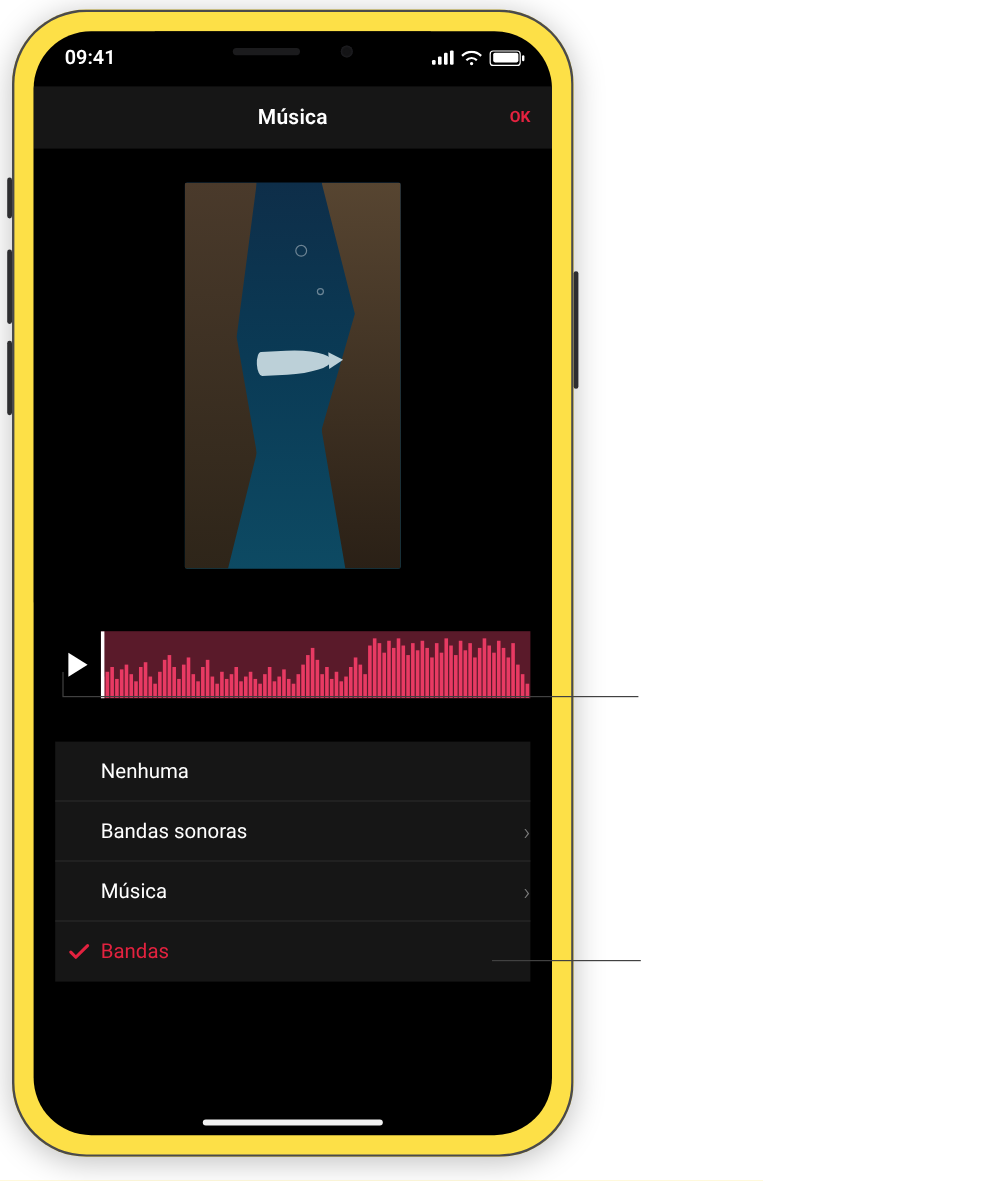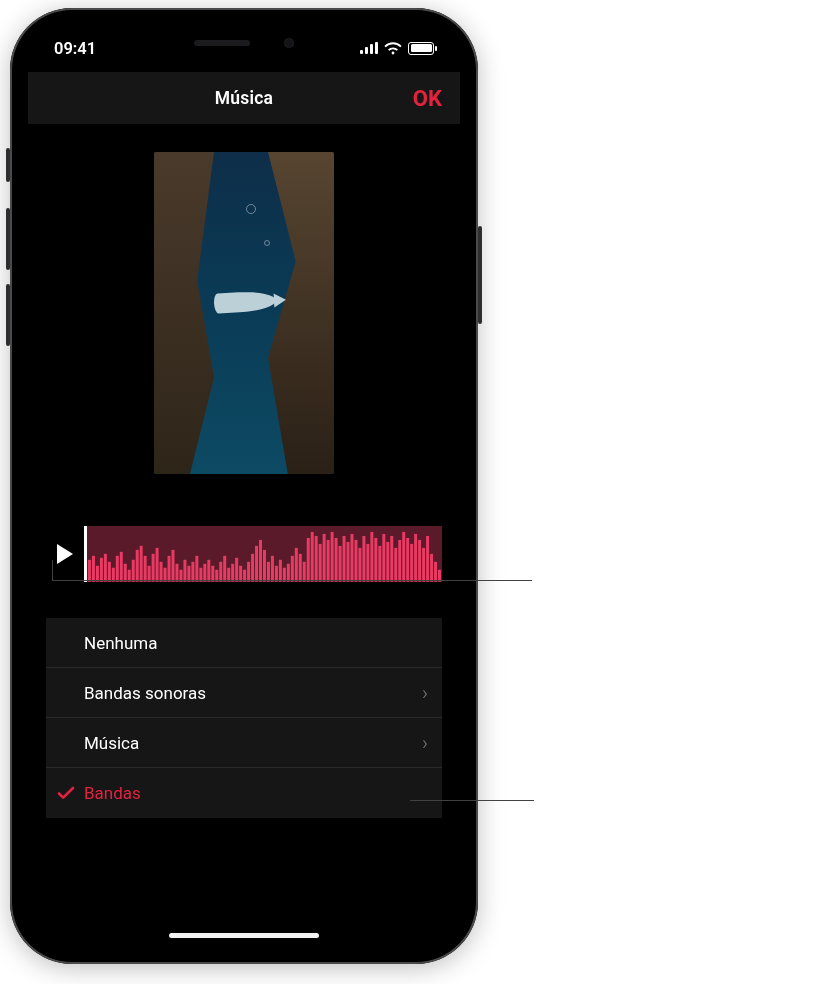--- a/index.html
+++ b/index.html
@@ -20,7 +20,7 @@
     width: 468px;
     height: 956px;
     border-radius: 62px;
-    background: #000000;
+    background: #fde047;
     box-shadow:
       inset 0 0 0 2px #4a4a4c,
       0 4px 26px rgba(0,0,0,0.25);

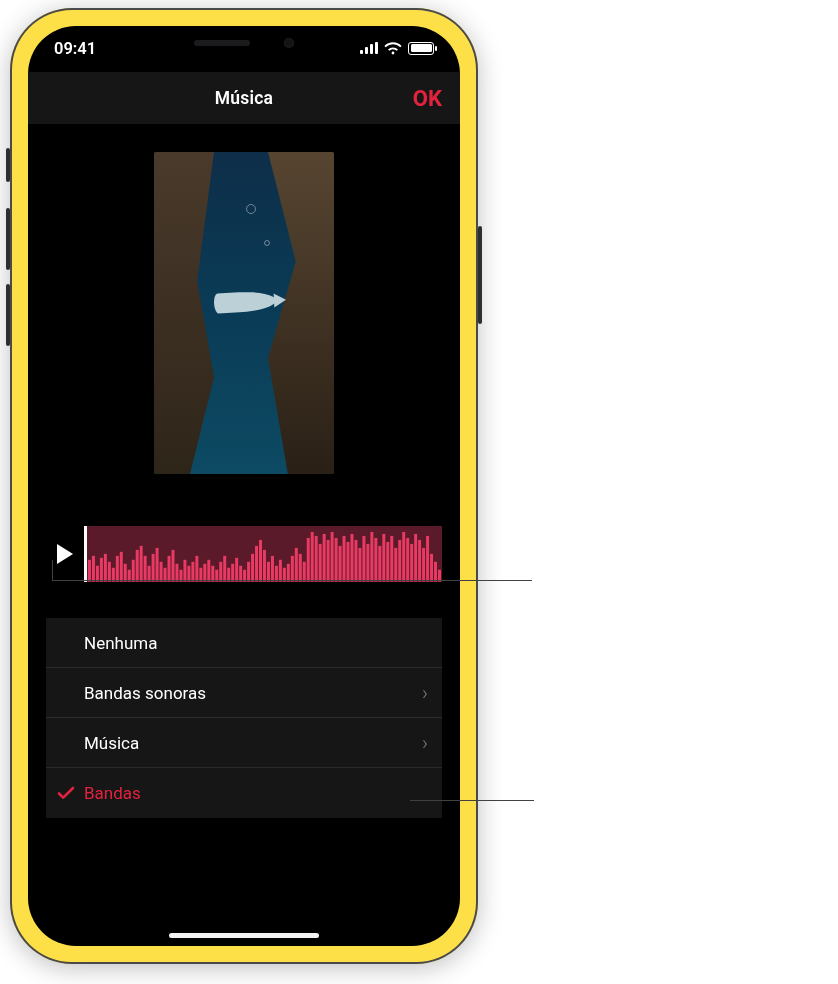--- a/index.html
+++ b/index.html
@@ -92,7 +92,7 @@
   .nav-ok {
     position:absolute; right:18px; top:0; bottom:0;
     display:flex; align-items:center;
-    color:#e3223f; font-size:22px; font-weight:700;
+    color:#e3223f; font-size:13px; font-weight:700;
     cursor:pointer;
   }
 

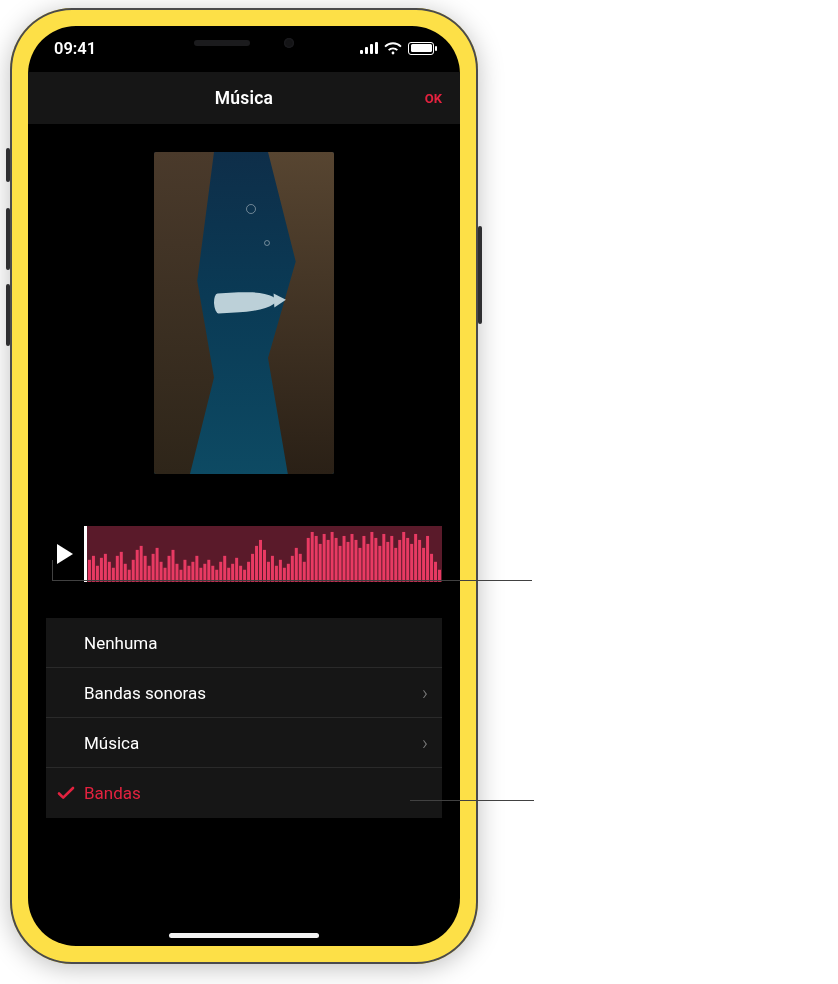--- a/index.html
+++ b/index.html
@@ -144,7 +144,7 @@
   .row{
     display:flex; align-items:center; height:50px;
     border-bottom:1px solid #2a2a2a;
-    padding-left:38px; padding-right:14px;
+    padding-left:38px; 
     color:#fff; font-size:17px;
     cursor:pointer; position:relative;
   }

